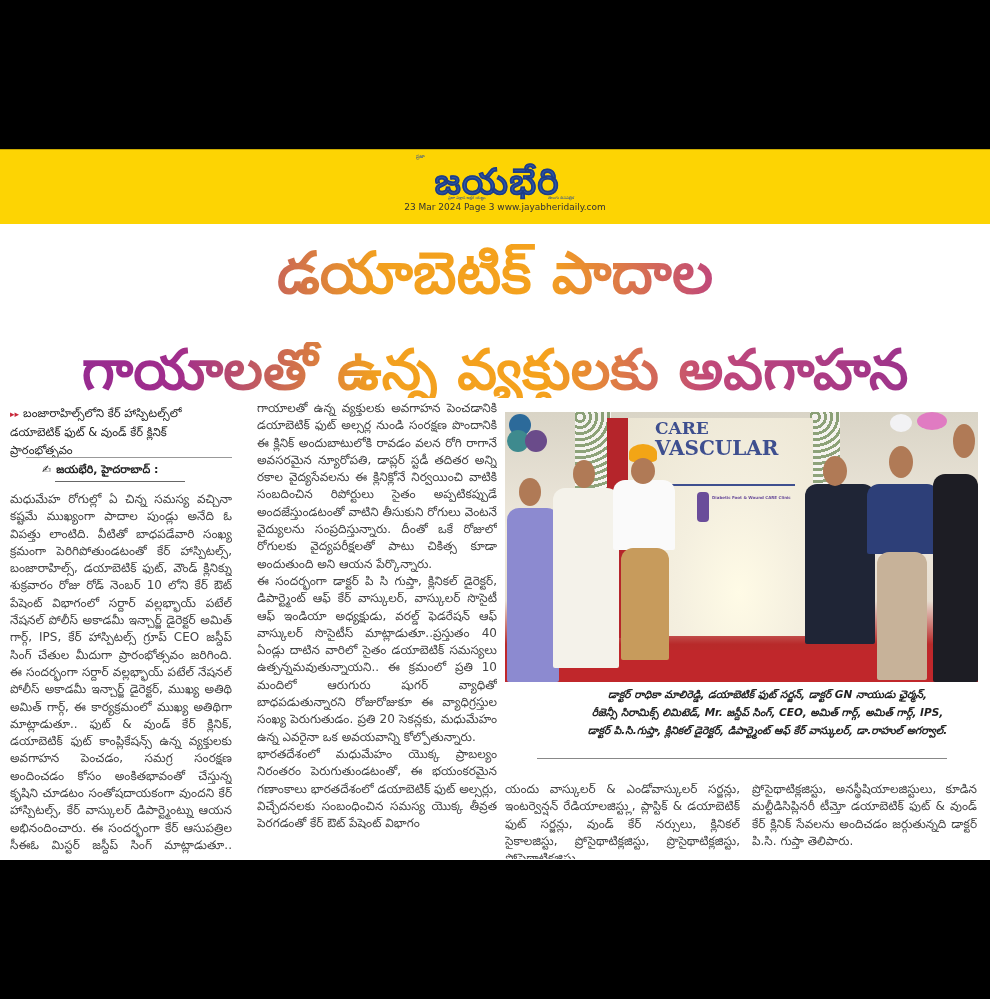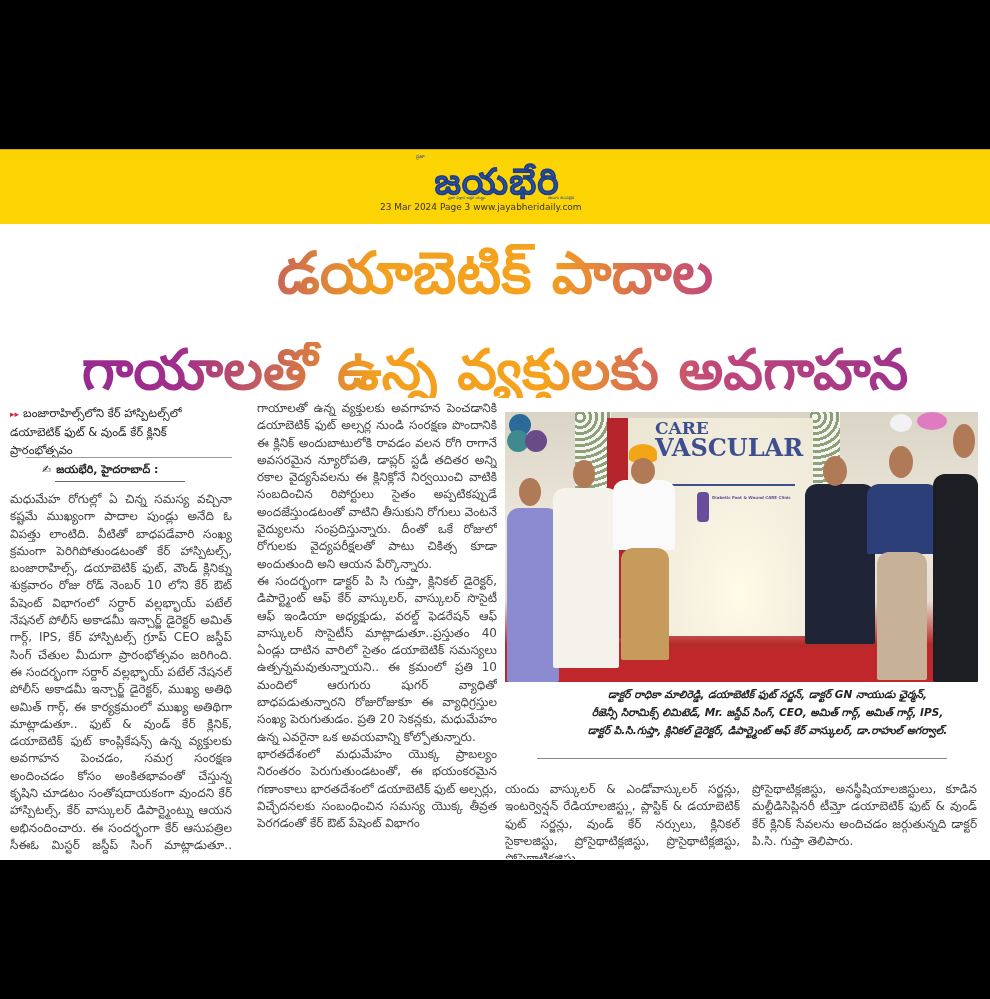--- a/index.html
+++ b/index.html
@@ -10,7 +10,7 @@
   .logo{position:absolute;left:412px;top:4px;width:170px;text-align:center;font-size:36px;font-weight:bold;color:#2a55a8;line-height:44px;letter-spacing:1px;margin-top:6px;-webkit-text-stroke:0.5px #1e3d86;}
   .logo-tag{position:absolute;left:448px;top:45px;font-size:4px;color:#2a4e9a;}
   .logo-tag2{position:absolute;left:548px;top:45px;font-size:4px;color:#2a4e9a;}
-  .dateline{position:absolute;left:380px;top:52px;width:250px;text-align:left;font-size:9px;color:#333;}
+  .dateline{position:absolute;left:380px;top:52px;width:250px;text-align:center;font-size:9px;color:#333;}
   .headline{position:absolute;left:0;width:990px;text-align:center;font-weight:bold;line-height:1;
     background:linear-gradient(90deg,#8e2a93 0%,#a12d8c 18%,#f2a01f 38%,#f5a21d 55%,#c0487a 72%,#8e2a93 100%);
     -webkit-background-clip:text;background-clip:text;color:transparent;}

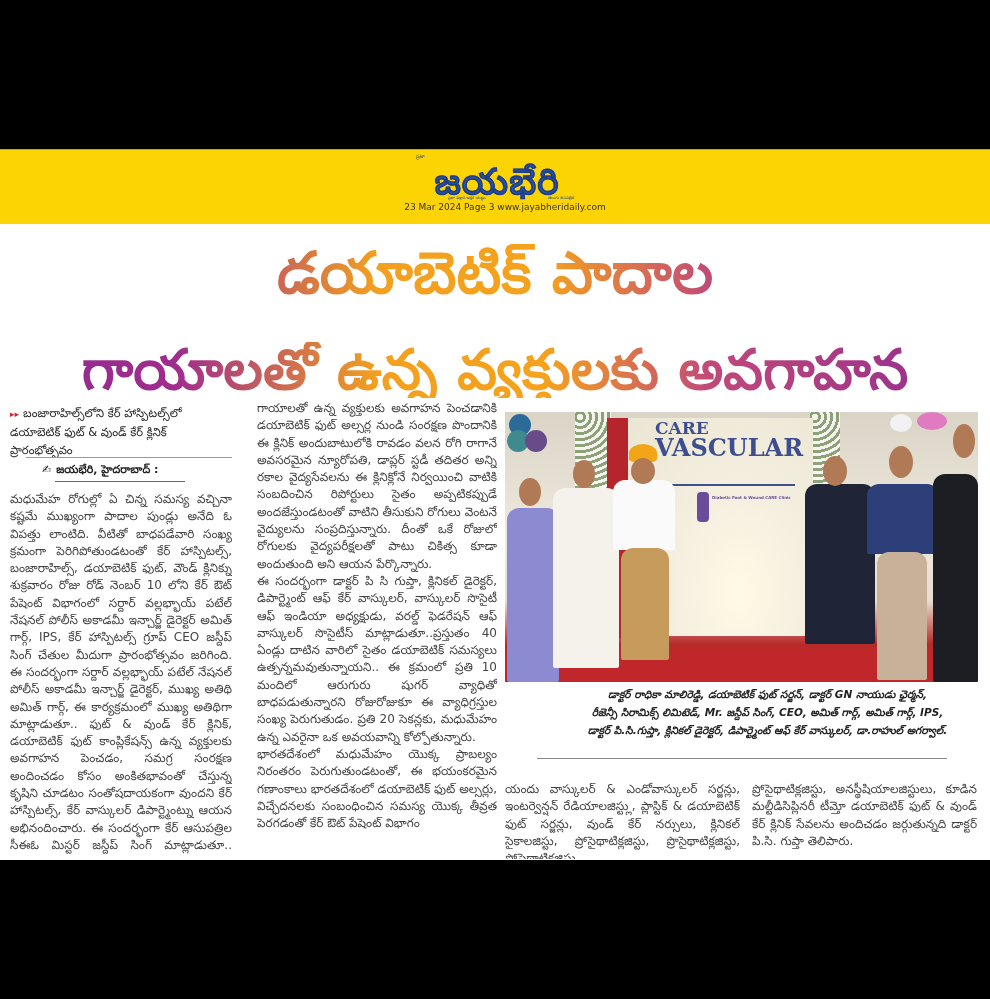--- a/index.html
+++ b/index.html
@@ -26,7 +26,7 @@
   .photo{position:absolute;left:505px;top:263px;width:473px;height:270px;background:linear-gradient(180deg,#d9d4c6 0%,#efe9dd 45%,#e6ddd0 70%,#b82a2a 86%,#c22a28 100%);overflow:hidden;font-weight:bold;}
   .board{position:absolute;left:123px;top:6px;width:185px;height:218px;background:radial-gradient(ellipse at 60% 80%,#fffbe6 0%,#f4efdf 40%,#ebe5d3 100%);}
   .board-care{position:absolute;left:150px;top:7px;font-family:"DejaVu Serif",serif;font-size:17px;color:#3e4f8f;line-height:18px;}
-  .board-vasc{position:absolute;left:150px;top:25px;font-family:"DejaVu Serif",serif;font-size:24px;color:#3e4f8f;line-height:22px;}
+  .board-vasc{position:absolute;left:150px;top:25px;font-family:"DejaVu Serif",serif;font-size:20px;color:#3e4f8f;line-height:22px;}
   .board-rule{position:absolute;left:160px;top:72px;width:130px;height:2px;background:#3e4f8f;}
   .board-sub{position:absolute;left:207px;top:83px;font-size:4px;color:#6a4d9a;line-height:5px;}
   .curtain{position:absolute;left:102px;top:6px;width:26px;height:220px;background:#b5252b;}

